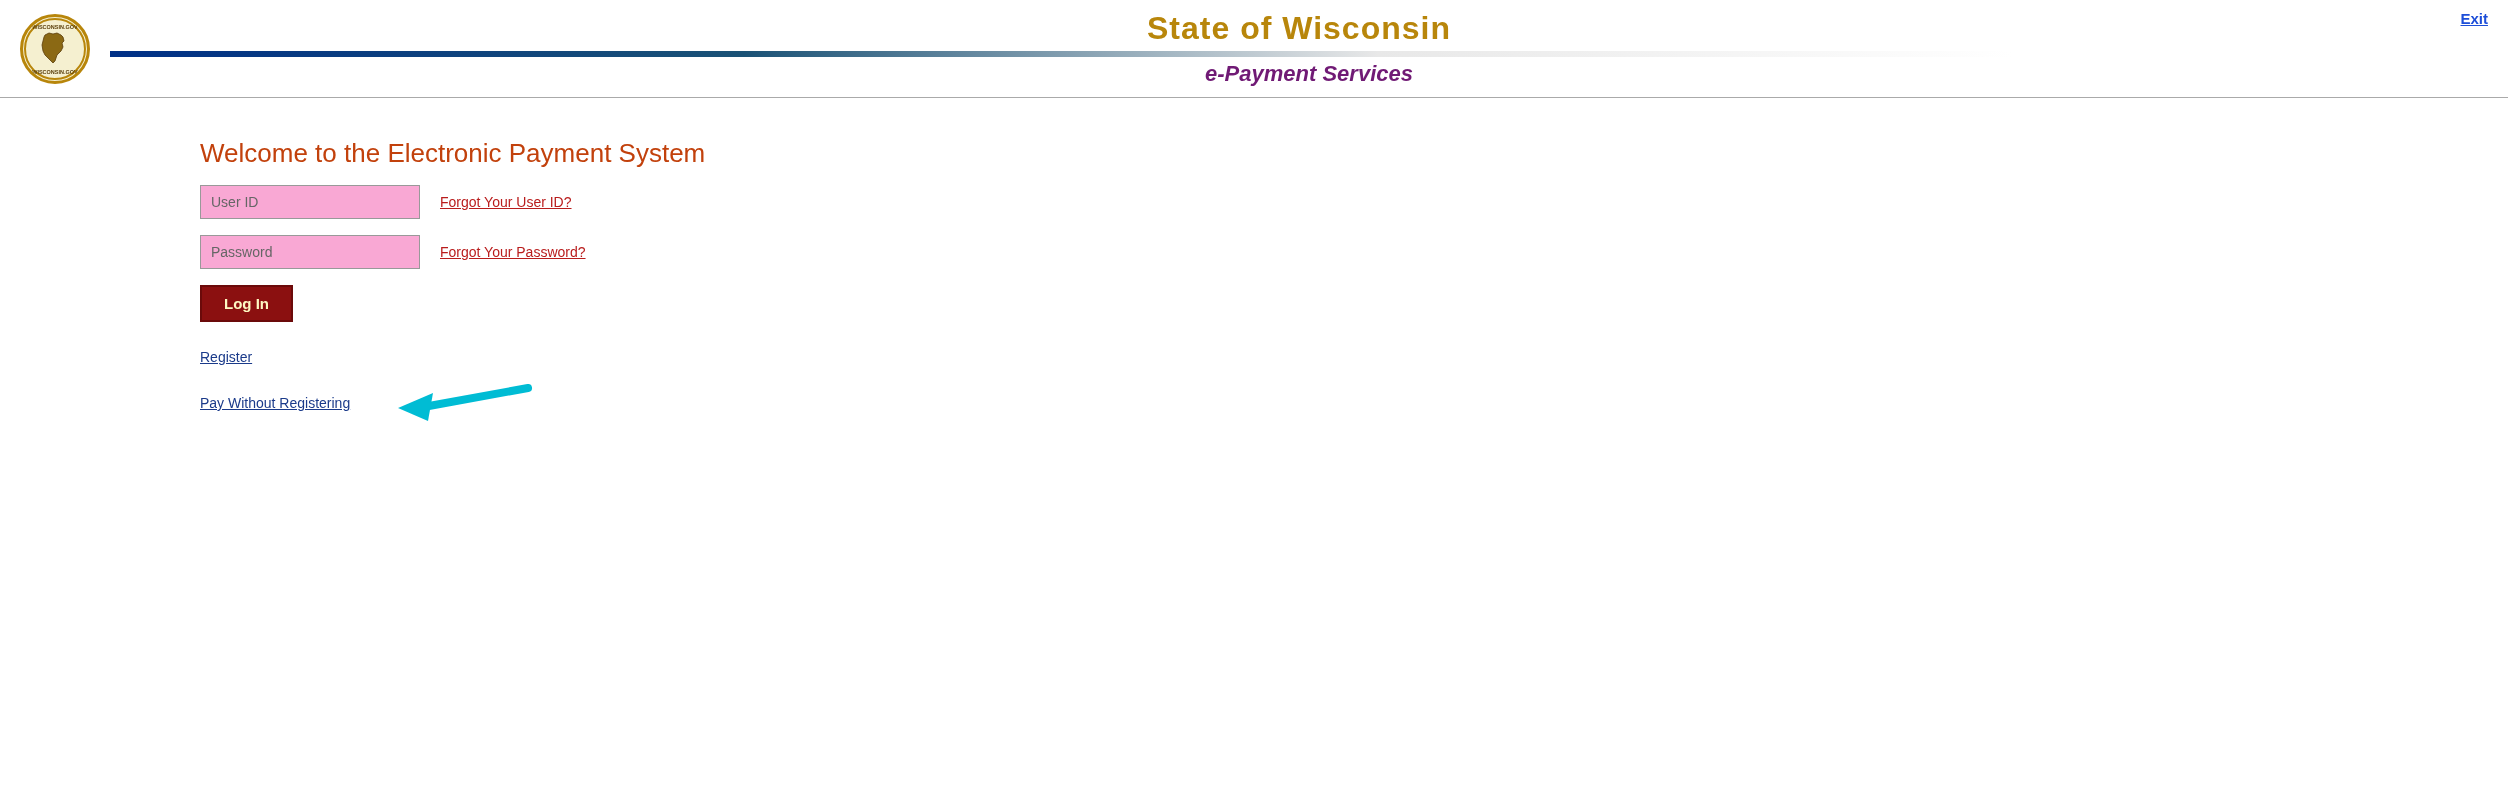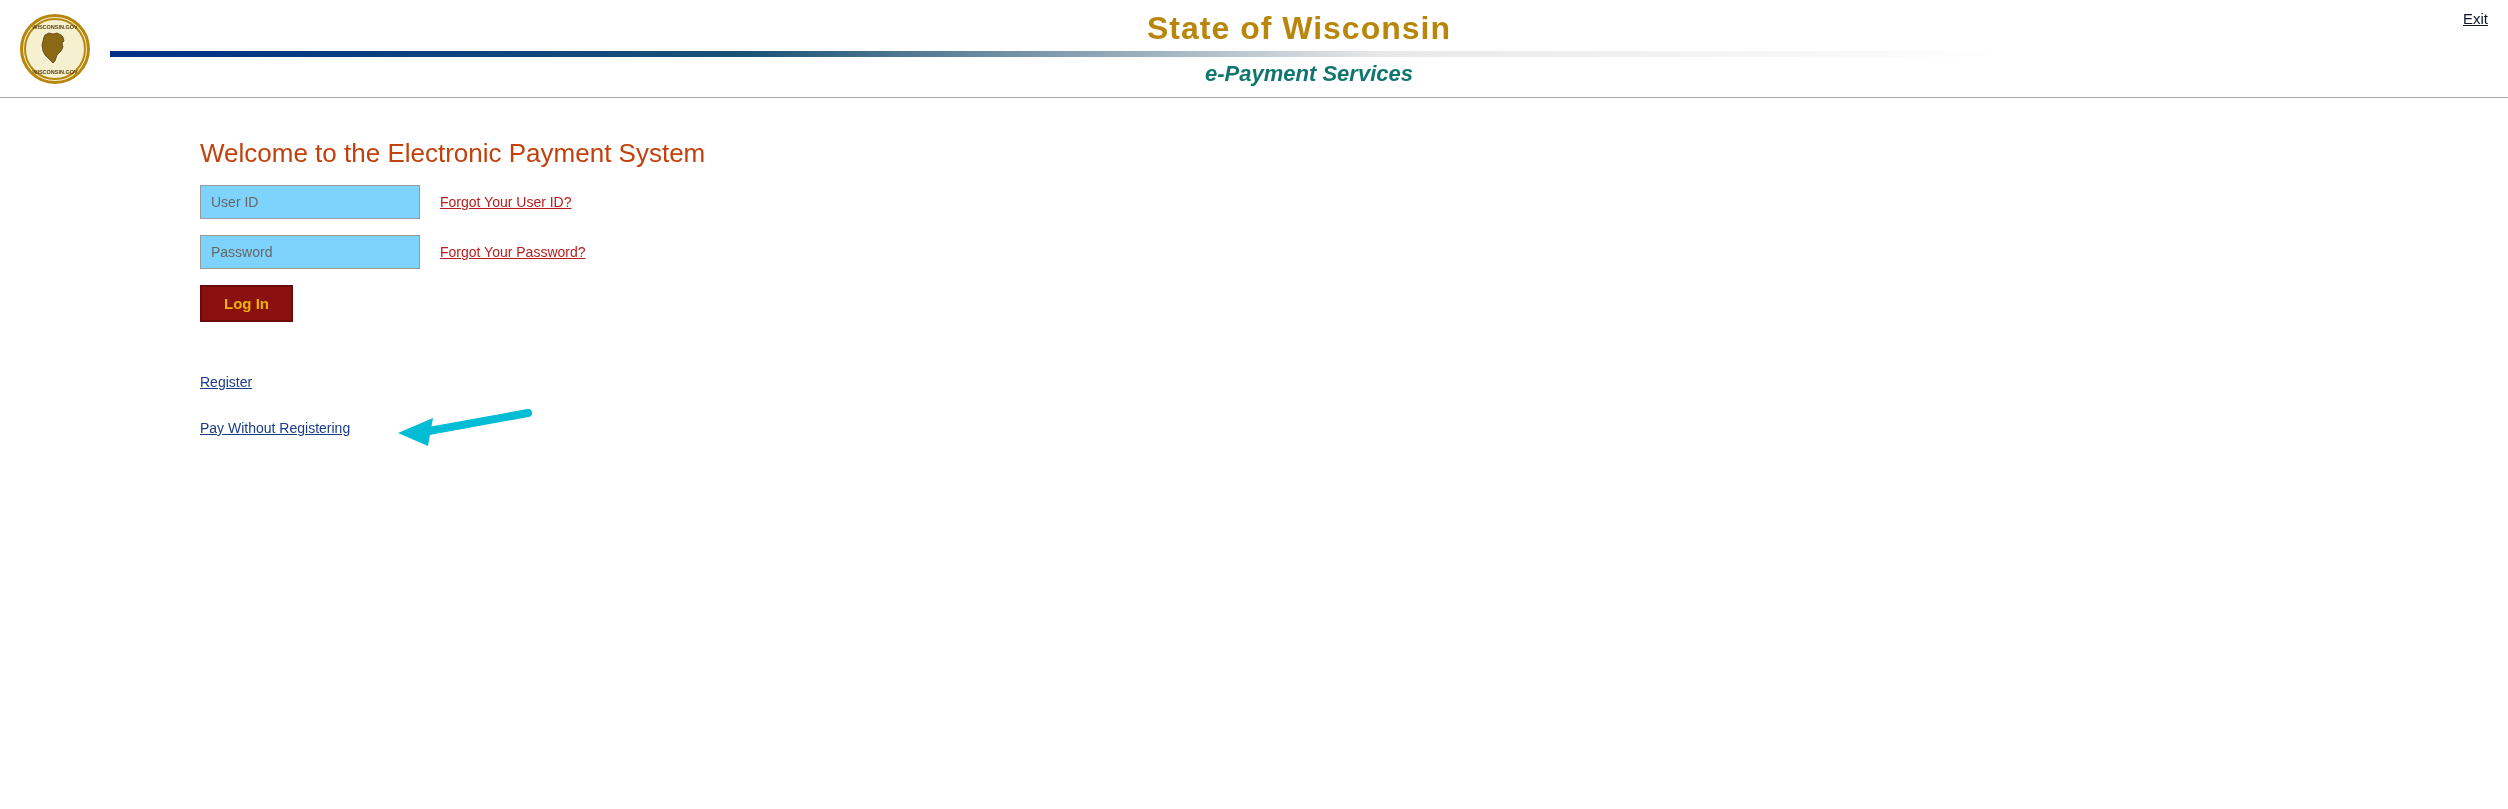--- a/index.html
+++ b/index.html
@@ -75,8 +75,8 @@
       position: absolute;
       top: 10px;
       right: 20px;
-      color: #0f172a;
-      font-weight: normal;
+      color: #1d4ed8;
+      font-weight: bold;
       font-size: 15px;
       text-decoration: underline;
       cursor: pointer;

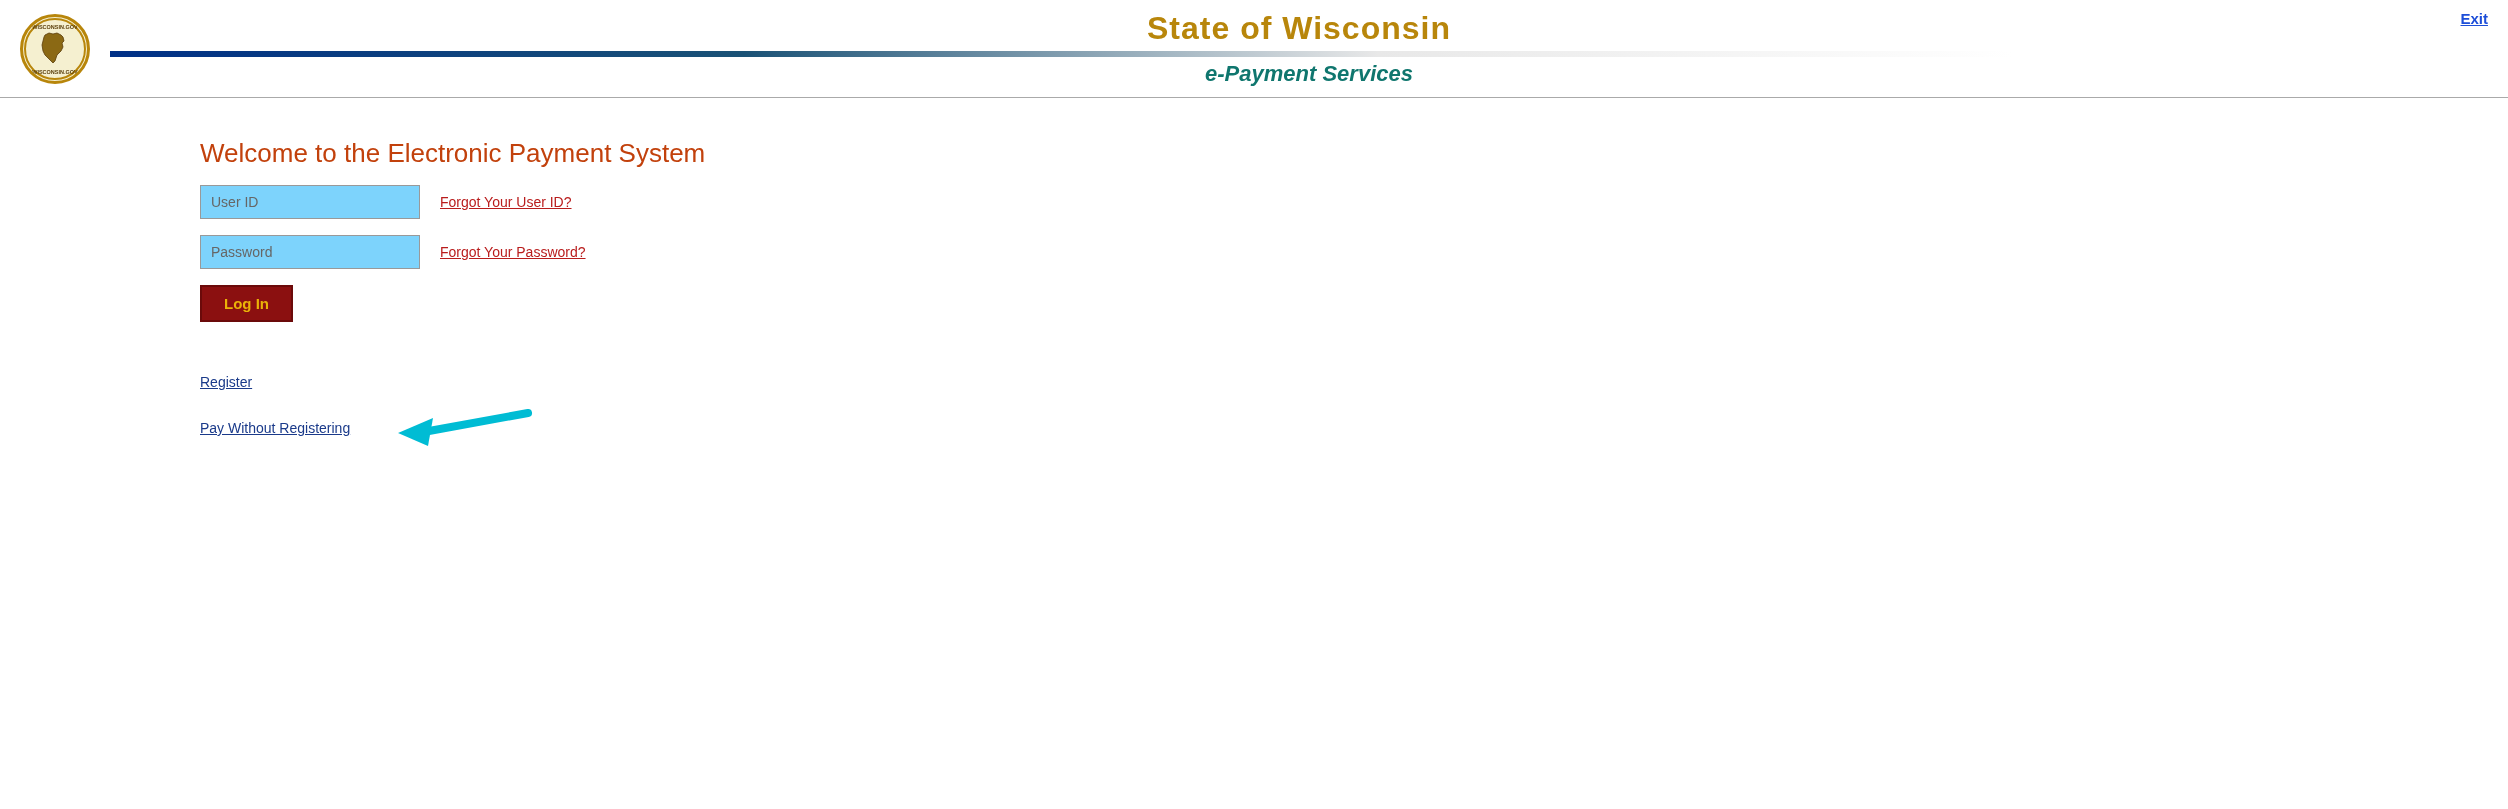--- a/index.html
+++ b/index.html
@@ -65,7 +65,7 @@
 
     .subtitle {
       font-size: 22px;
-      color: #0f766e;
+      color: #701a75;
       font-style: italic;
       font-weight: bold;
       padding-left: 20px;

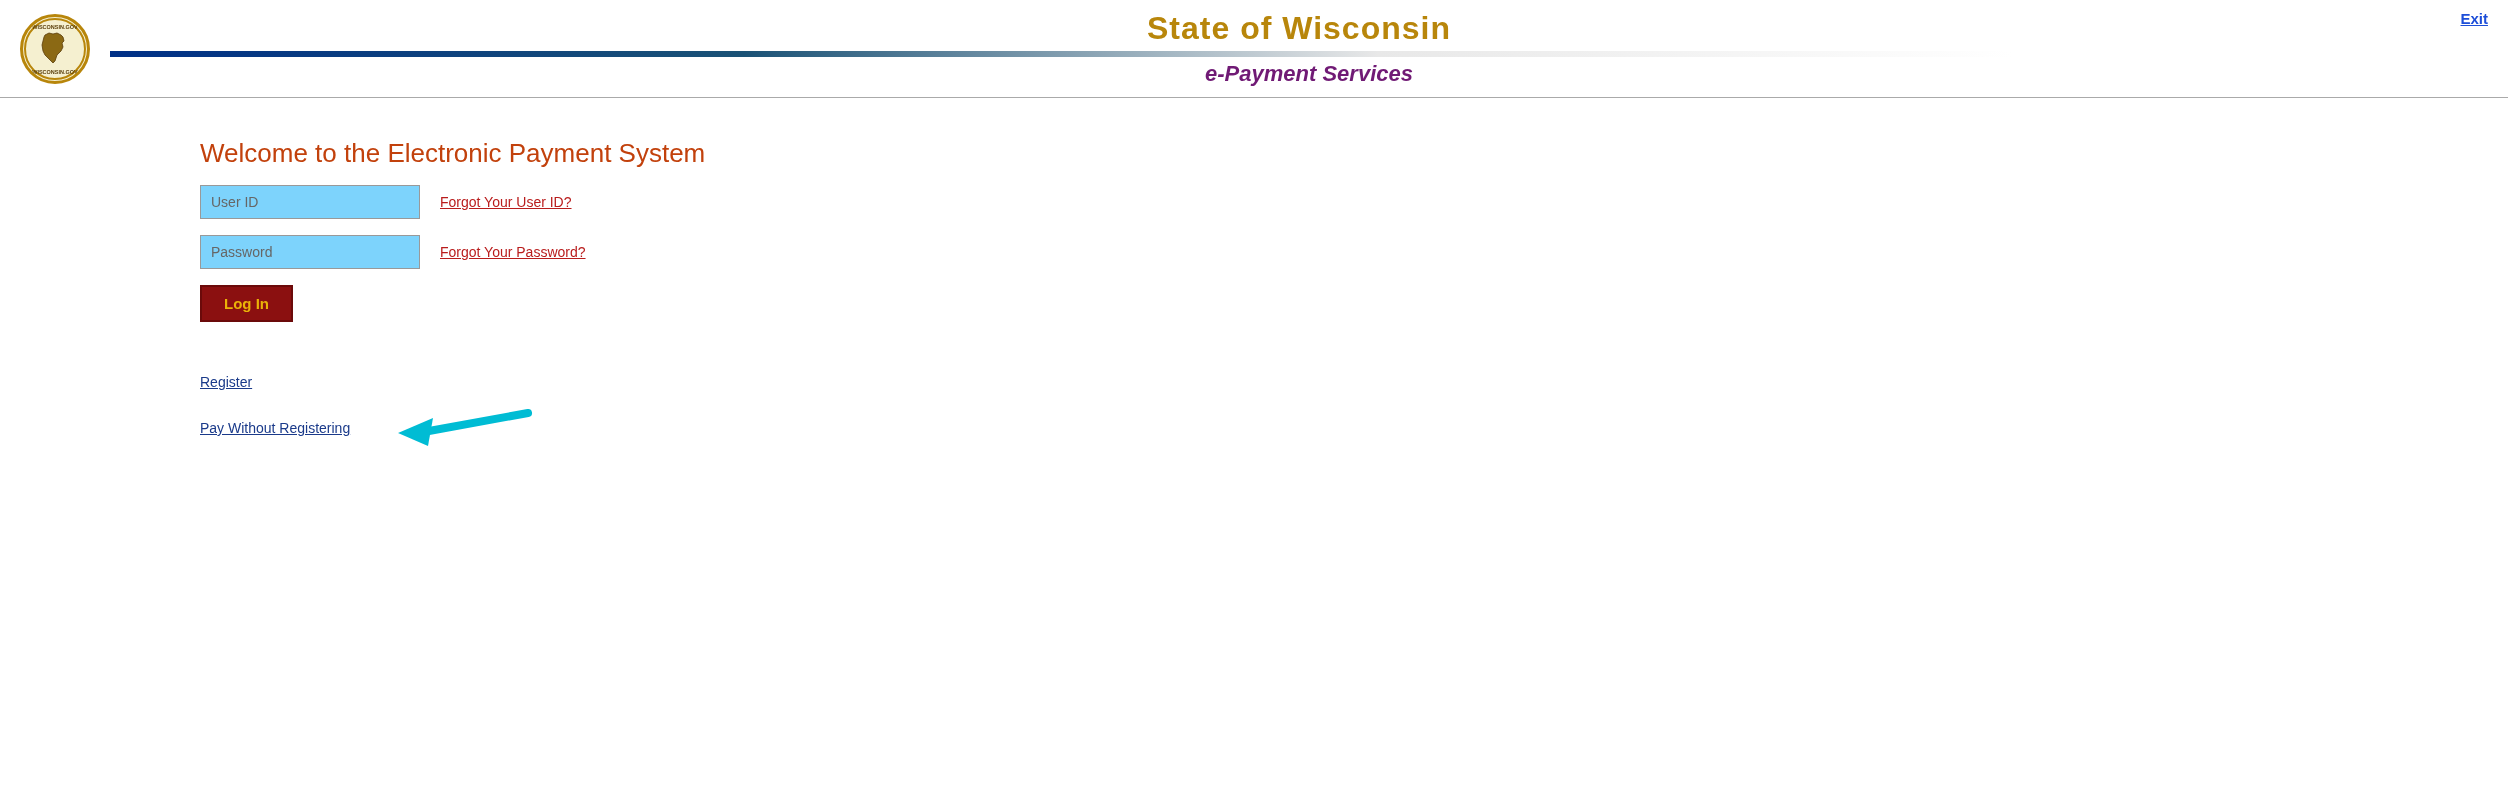--- a/index.html
+++ b/index.html
@@ -126,7 +126,7 @@
       border: 1px solid #999;
       font-size: 14px;
       color: #666;
-      background: #7dd3fc;
+      background: #f9a8d4;
     }
 
     .form-input::placeholder {

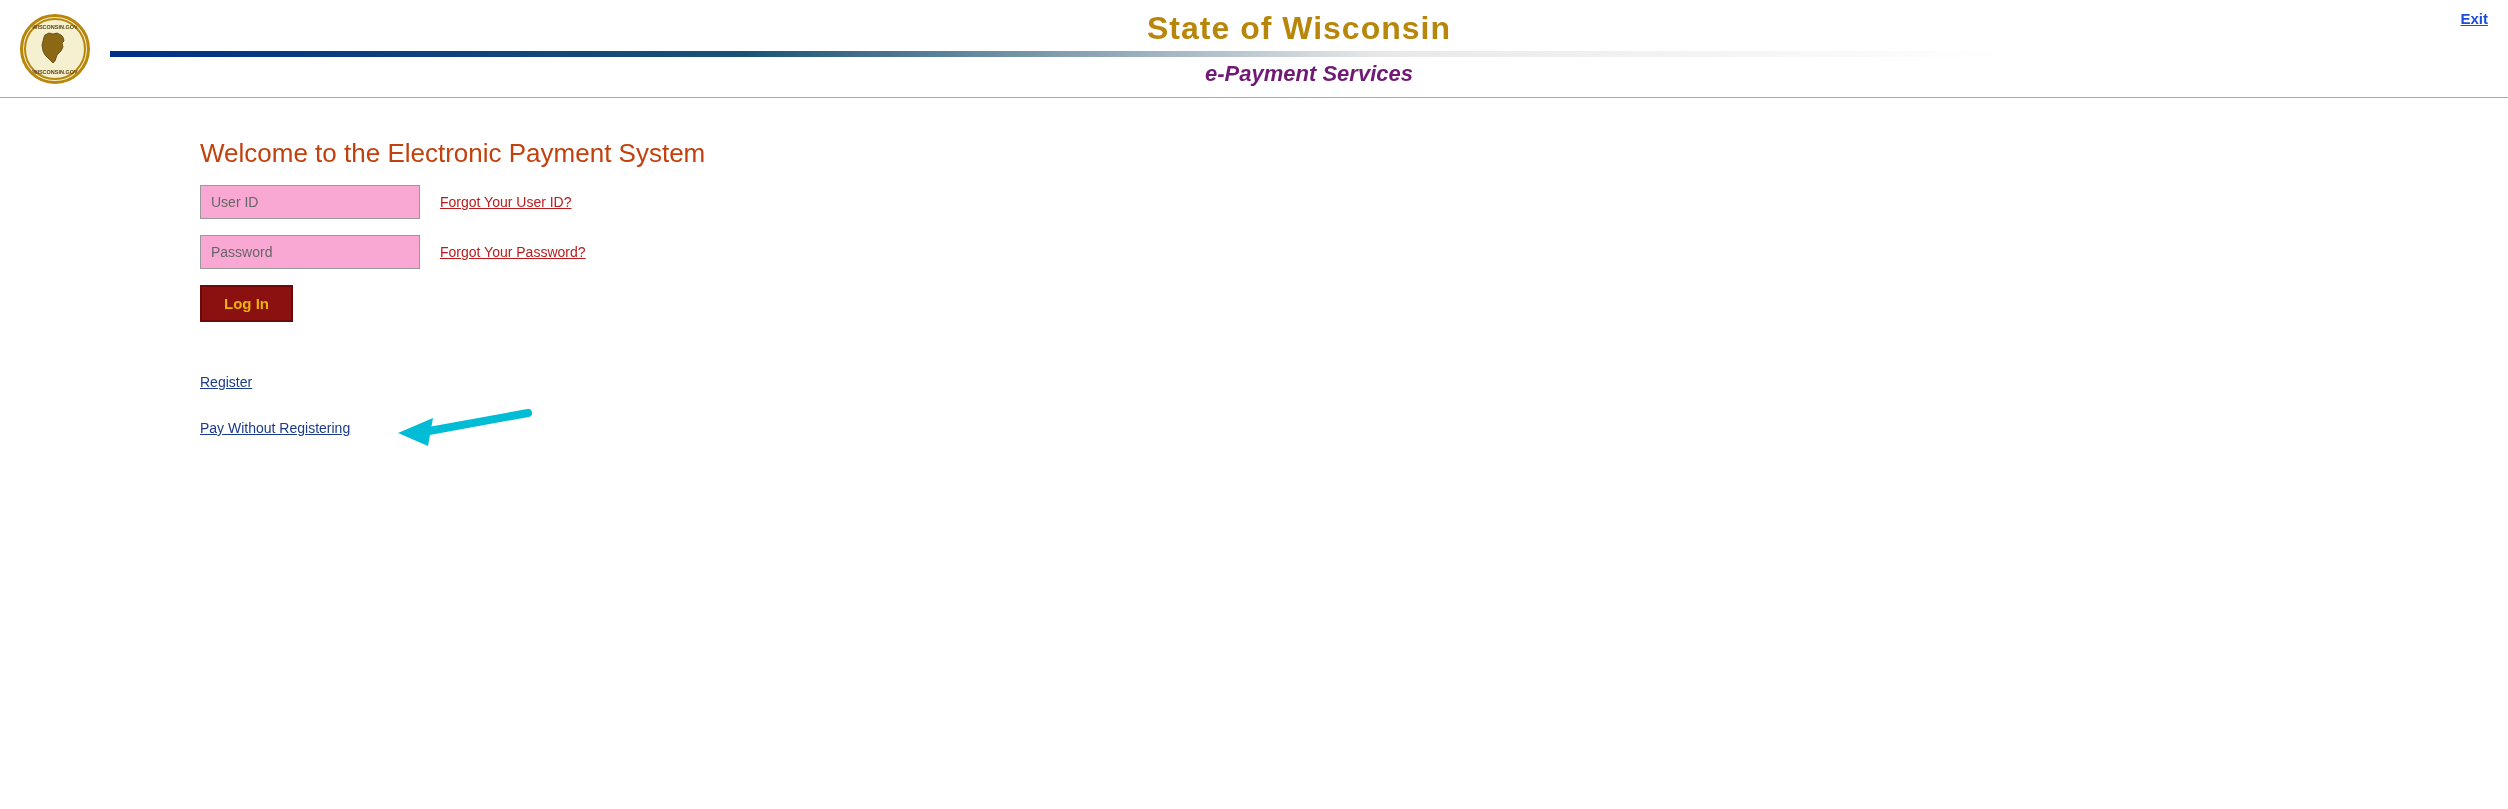--- a/index.html
+++ b/index.html
@@ -142,13 +142,13 @@
 
     .login-btn {
       background: #8b1010;
-      color: #eab308;
+      color: #fef9c3;
       font-size: 15px;
       font-weight: bold;
       padding: 8px 22px;
       border: 2px solid #6b0a0a;
       cursor: pointer;
-      margin-bottom: 28px;
+      margin-bottom: 3px;
     }
 
     .links-section {

